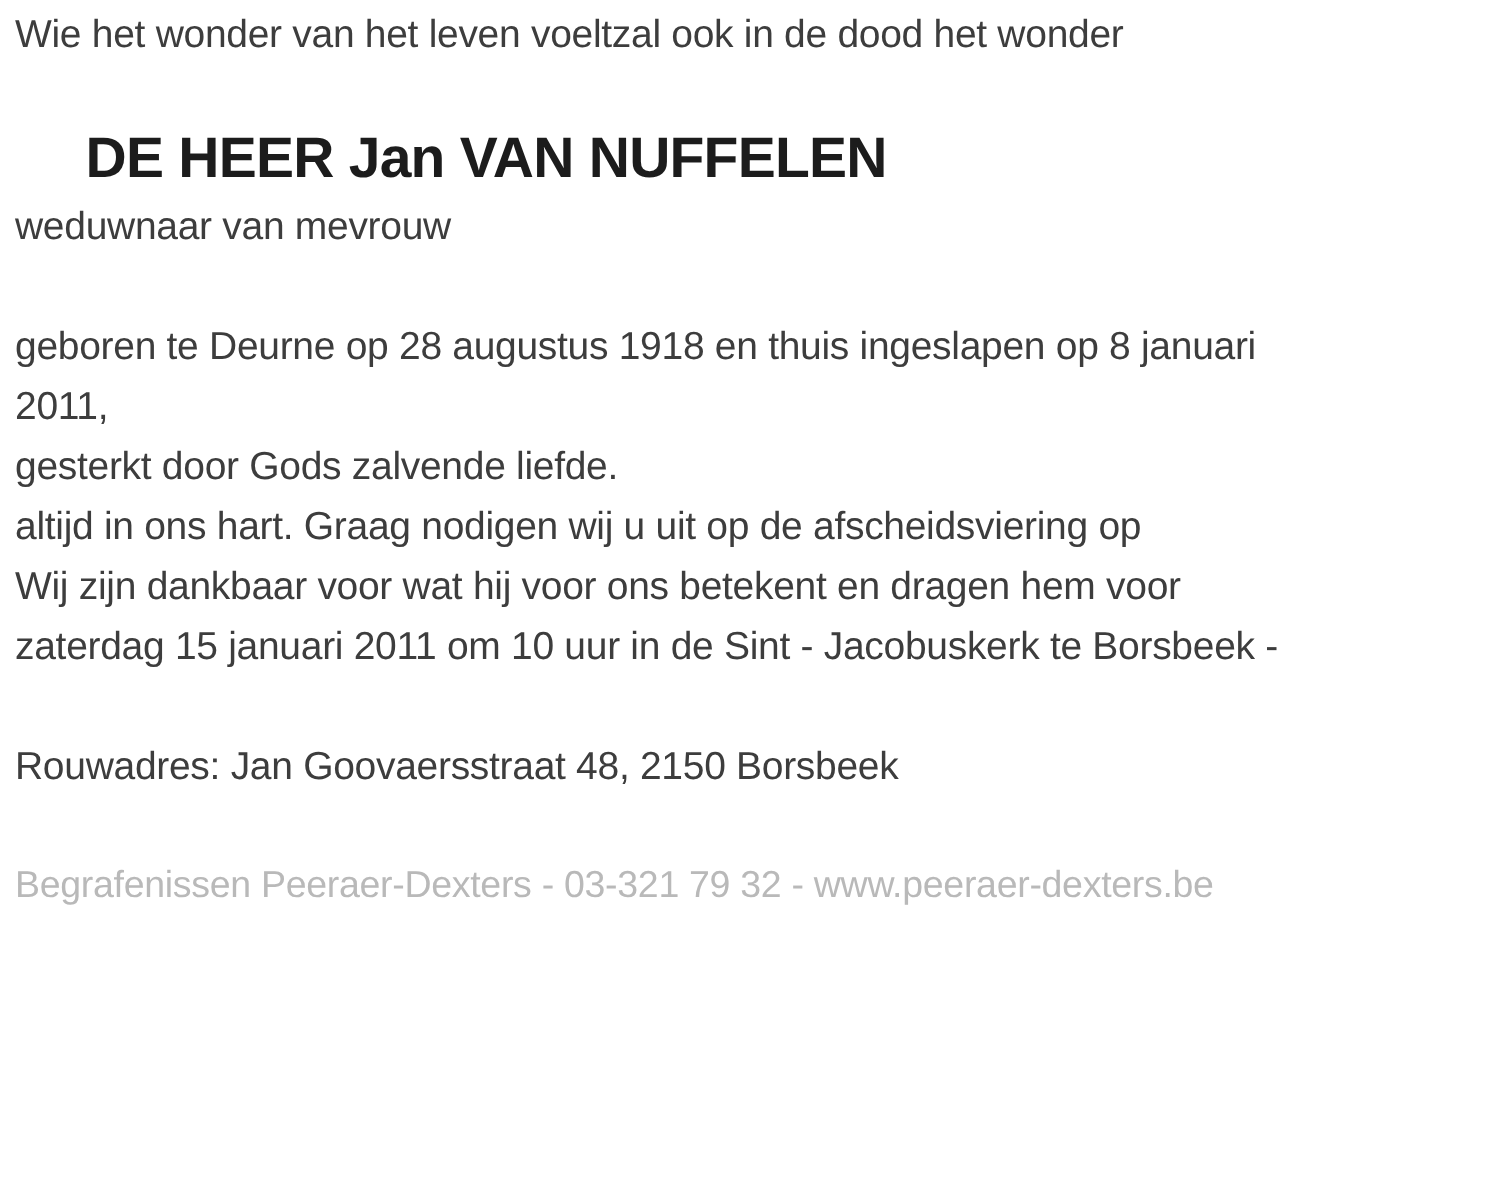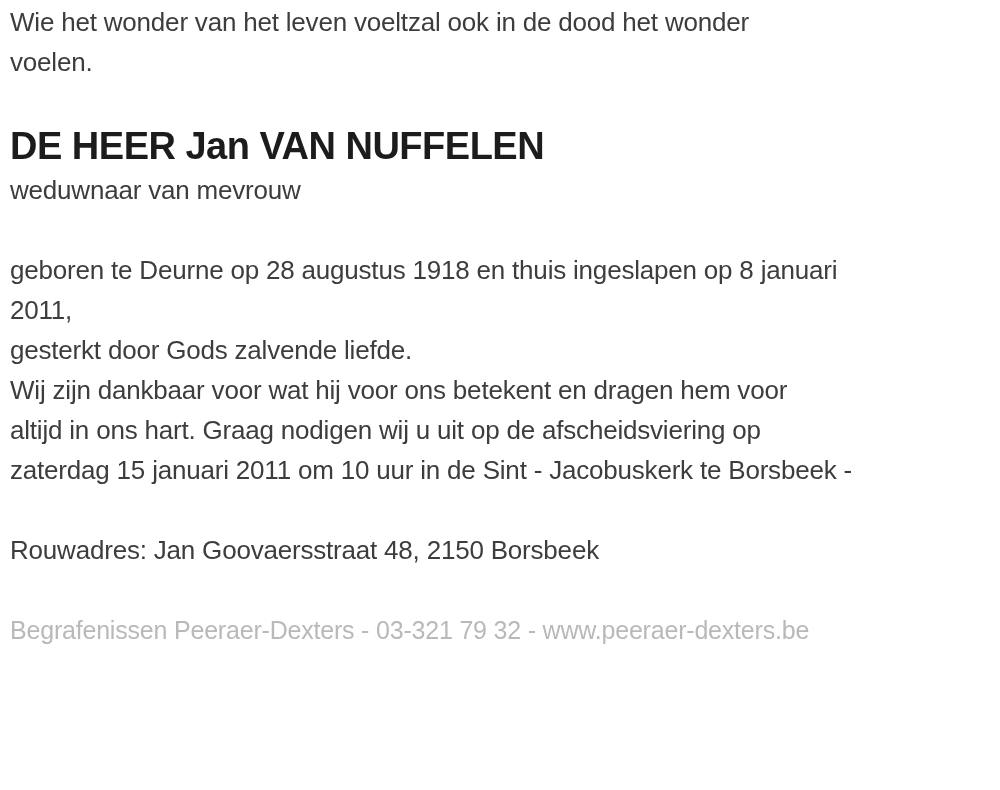--- a/index.html
+++ b/index.html
@@ -57,7 +57,6 @@
 
   <div>
     <div class="line">Wie het wonder van het leven voeltzal ook in de dood het wonder</div>
-    <div class="line">voelen.</div>
   </div>
 
   <div class="spacer"></div>

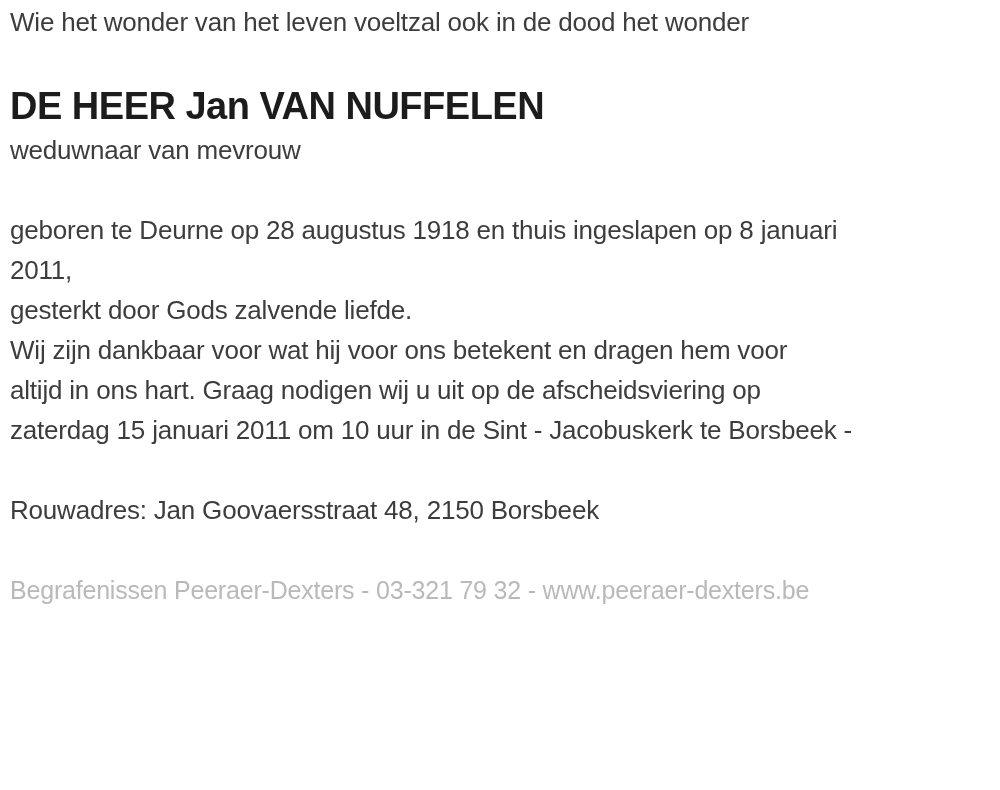--- a/index.html
+++ b/index.html
@@ -40,6 +40,7 @@
     letter-spacing: -0.5px;
     color: var(--heading-text);
     white-space: nowrap;
+    margin-left: 47px;
   }
   .footer-line {
     height: 40px;

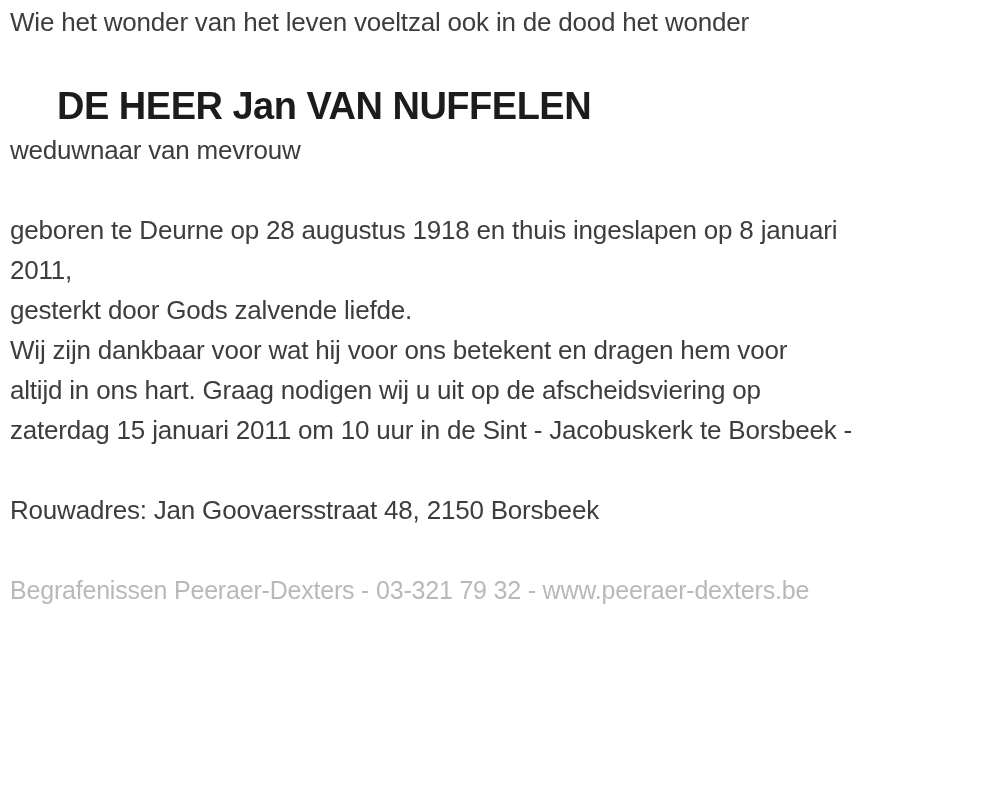--- a/index.html
+++ b/index.html
@@ -72,8 +72,8 @@
     <div class="line">geboren te Deurne op 28 augustus 1918 en thuis ingeslapen op 8 januari</div>
     <div class="line">2011,</div>
     <div class="line">gesterkt door Gods zalvende liefde.</div>
+    <div class="line">altijd in ons hart. Graag nodigen wij u uit op de afscheidsviering op</div>
     <div class="line">Wij zijn dankbaar voor wat hij voor ons betekent en dragen hem voor</div>
-    <div class="line">altijd in ons hart. Graag nodigen wij u uit op de afscheidsviering op</div>
     <div class="line">zaterdag 15 januari 2011 om 10 uur in de Sint - Jacobuskerk te Borsbeek -</div>
   </div>
 

